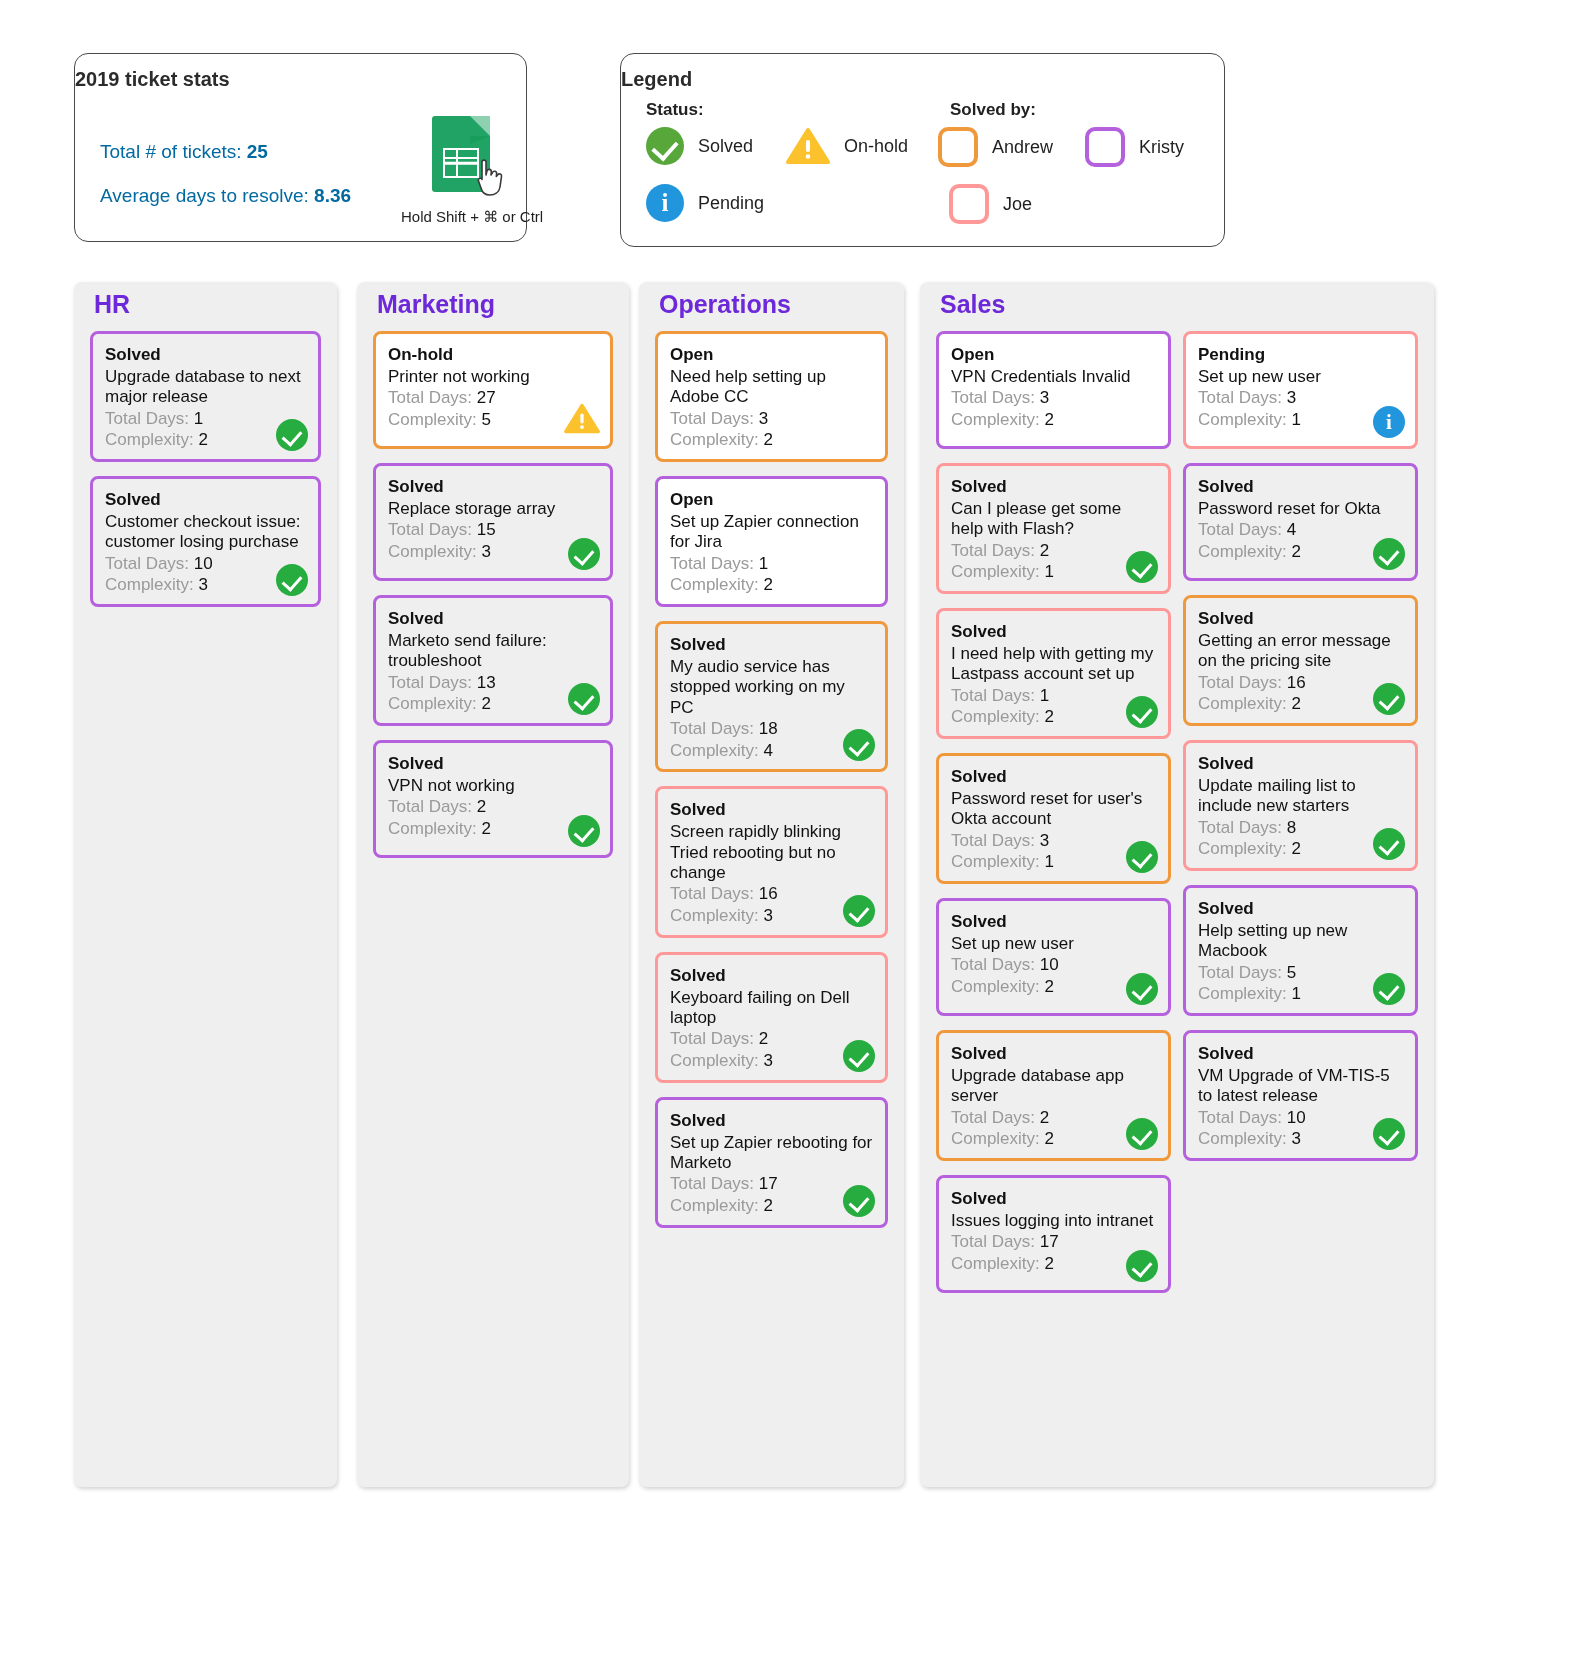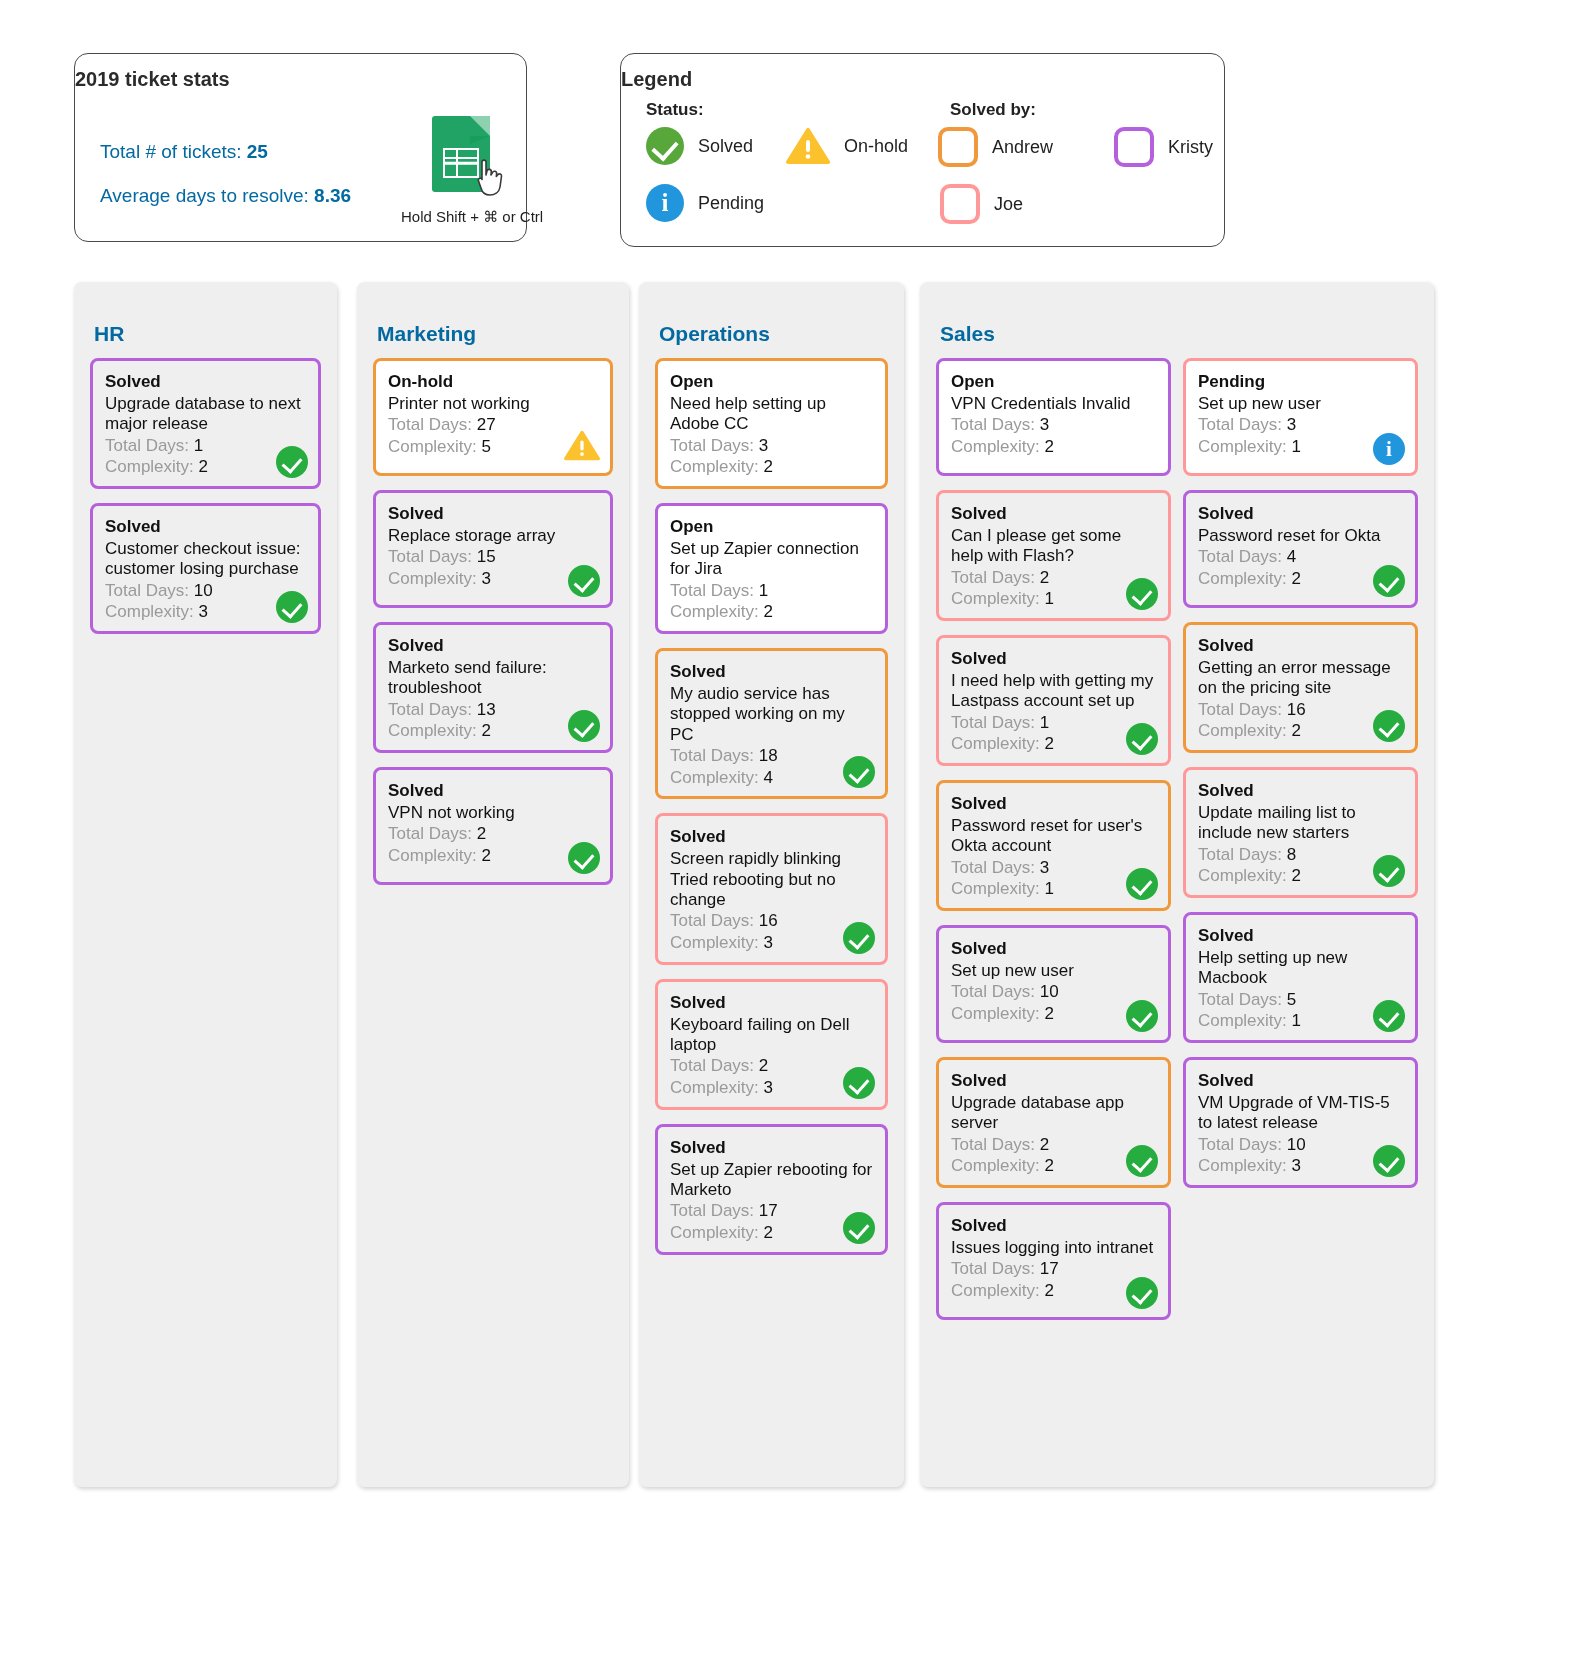--- a/index.html
+++ b/index.html
@@ -154,7 +154,7 @@
   #lg-onhold   { left: 165px; top: 73px; }
   #lg-pending  { left: 25px;  top: 130px; }
   #lg-andrew   { left: 317px; top: 73px; }
-  #lg-kristy   { left: 493px; top: 73px; justify-content: flex-end; }
+  #lg-kristy   { left: 464px; top: 73px; justify-content: flex-end; }
   #lg-joe      { left: 319px; top: 130px; }
 
   .ico-check {

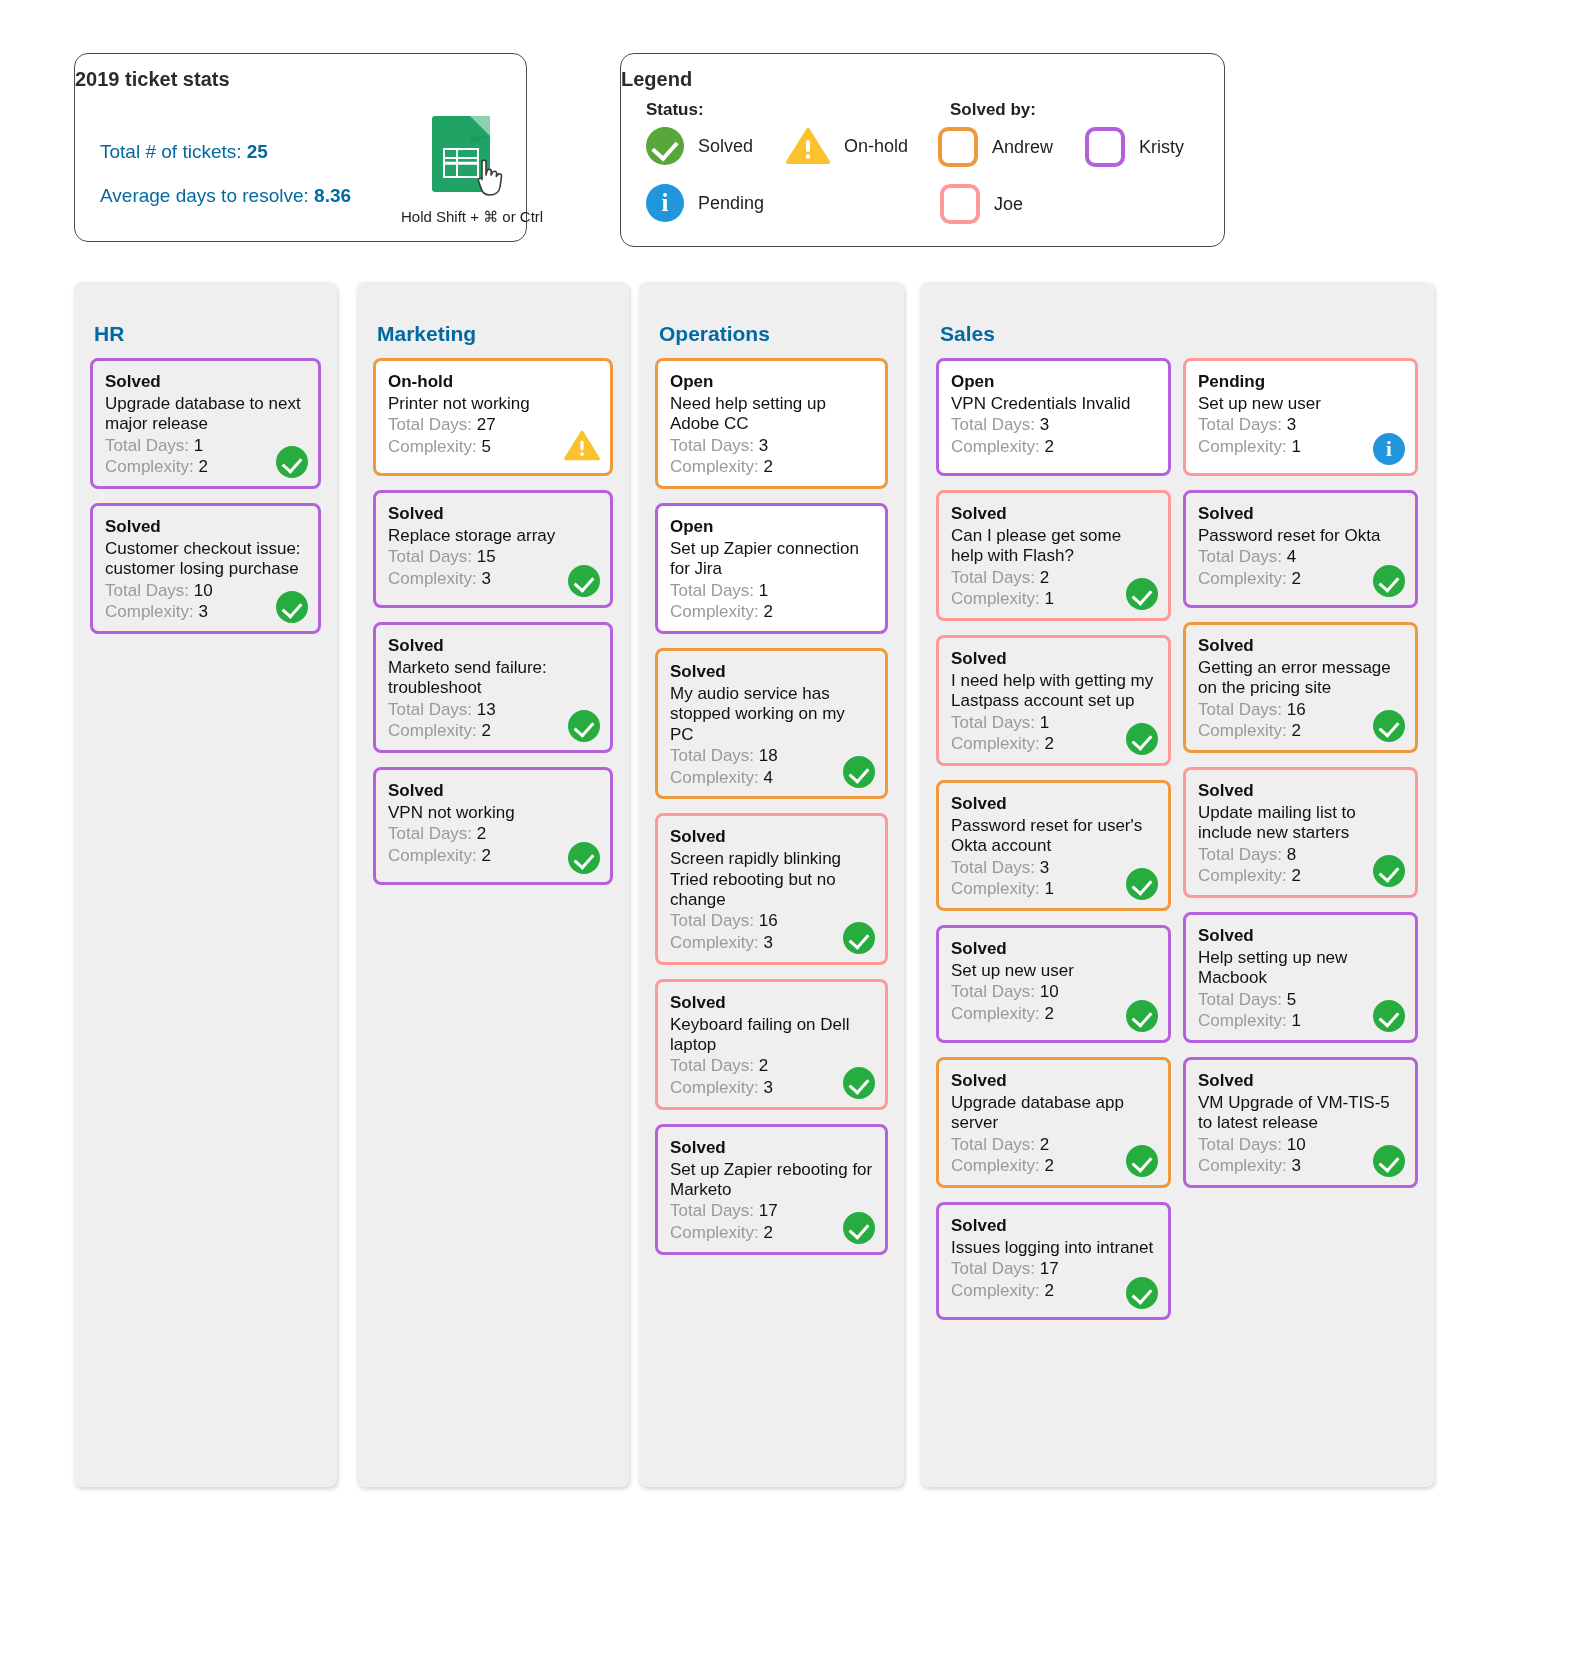--- a/index.html
+++ b/index.html
@@ -155,7 +155,7 @@
   #lg-pending  { left: 25px;  top: 130px; }
   #lg-andrew   { left: 317px; top: 73px; }
   #lg-kristy   { left: 464px; top: 73px; justify-content: flex-end; }
-  #lg-joe      { left: 319px; top: 130px; }
+  #lg-joe      { left: 328px; top: 130px; }
 
   .ico-check {
     width: 38px; height: 38px;

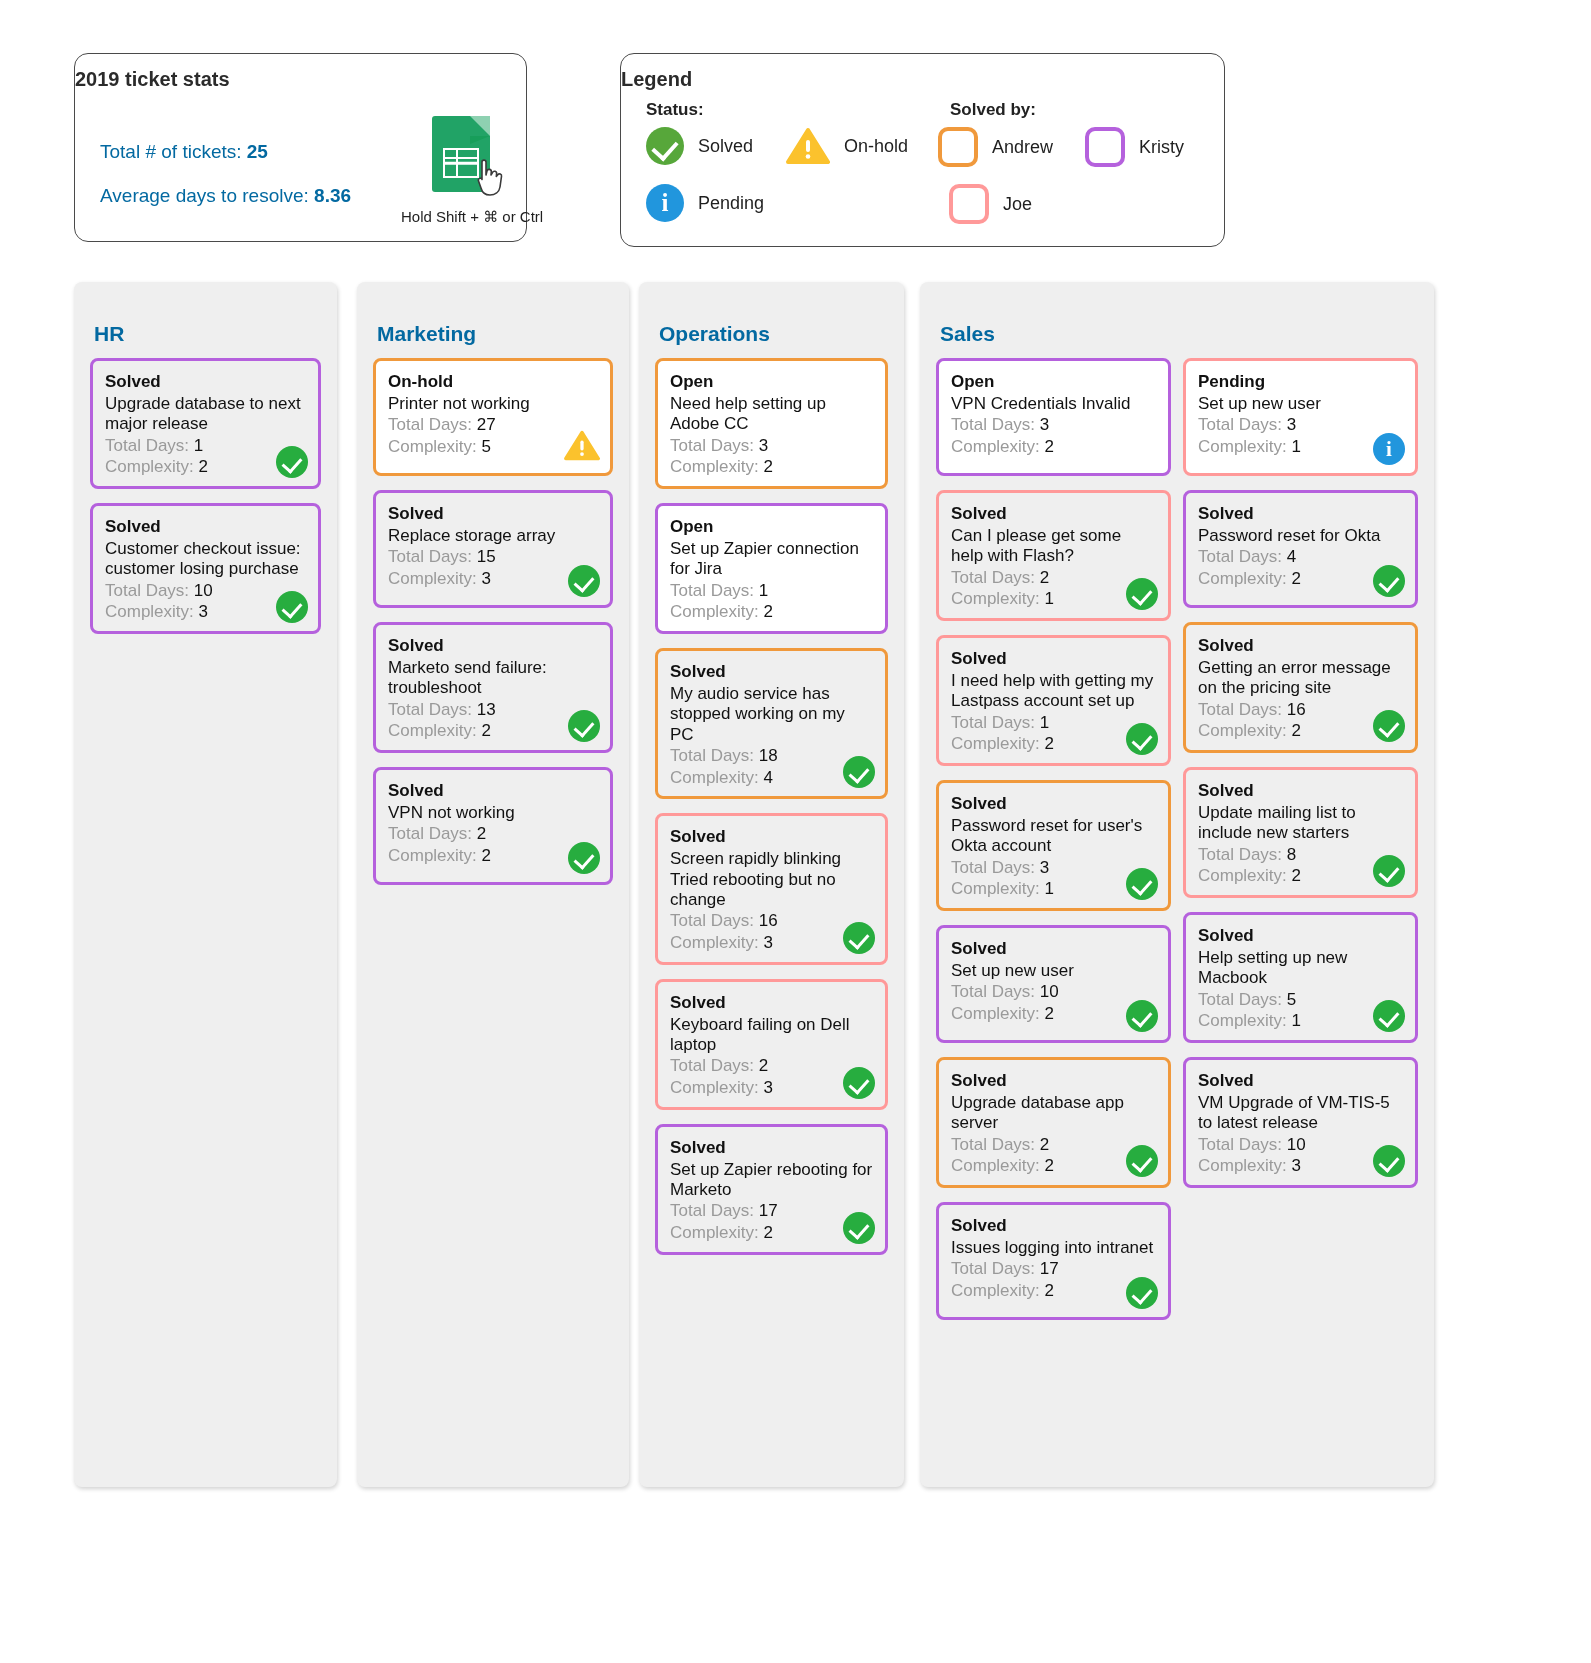--- a/index.html
+++ b/index.html
@@ -220,10 +220,10 @@
     padding: 0;
   }
   .col-title {
-    font-size: 21px;
+    font-size: 25px;
     font-weight: bold;
-    color: #0369a1;
-    margin: 40px 0 12px 20px;
+    color: #6d28d9;
+    margin: 8px 0 12px 20px;
   }
   .cards {
     padding: 0 16px 16px 16px;

